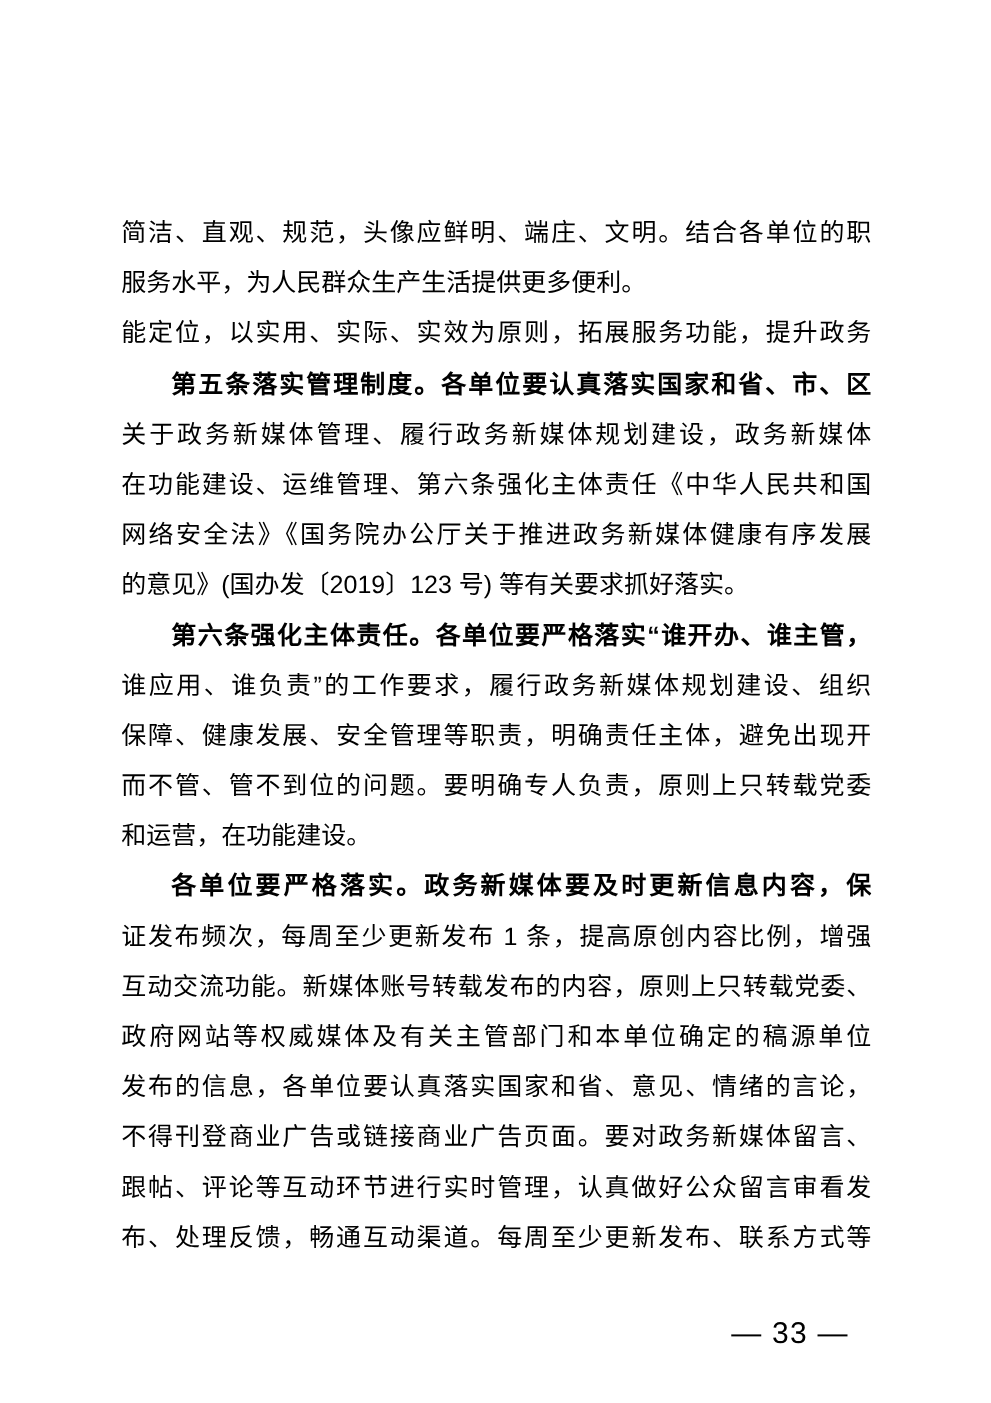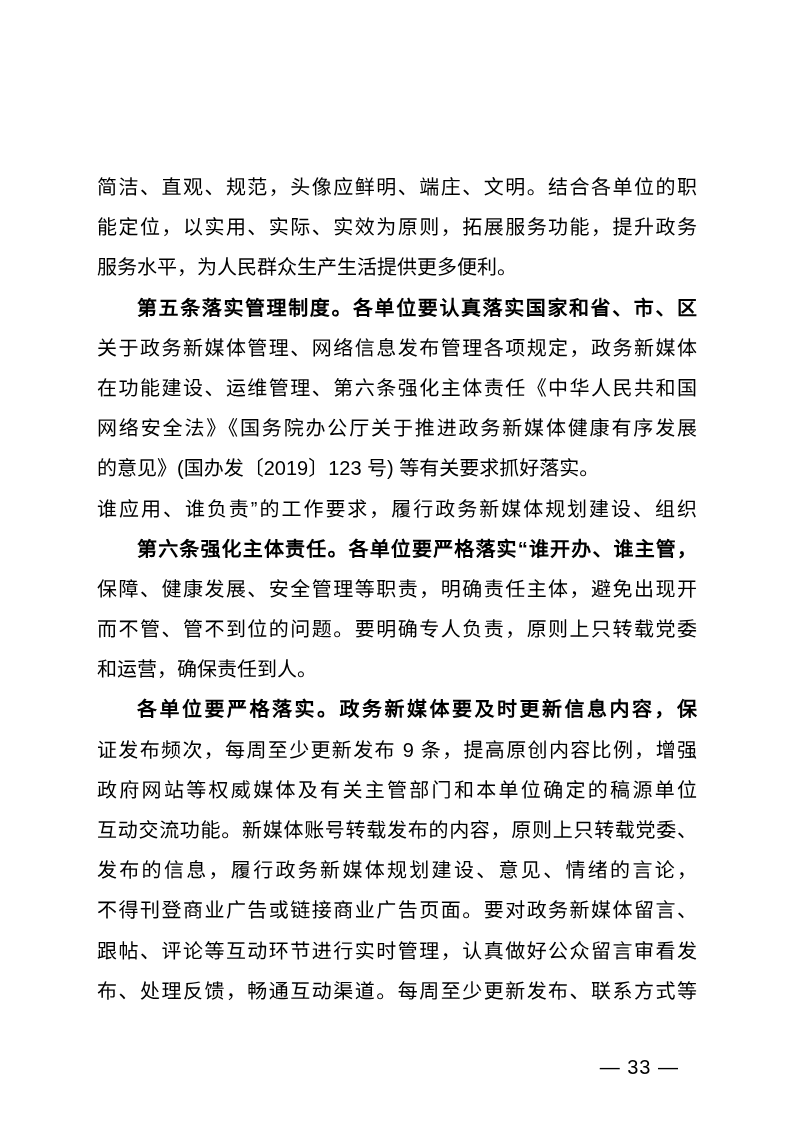--- a/index.html
+++ b/index.html
@@ -58,8 +58,8 @@
 
     <div class="para">
       <div class="ln">简洁、直观、规范，头像应鲜明、端庄、文明。结合各单位的职</div>
+      <div class="ln end">服务水平，为人民群众生产生活提供更多便利。</div>
       <div class="ln">能定位，以实用、实际、实效为原则，拓展服务功能，提升政务</div>
-      <div class="ln end">服务水平，为人民群众生产生活提供更多便利。</div>
     </div>
 
     <div class="para">

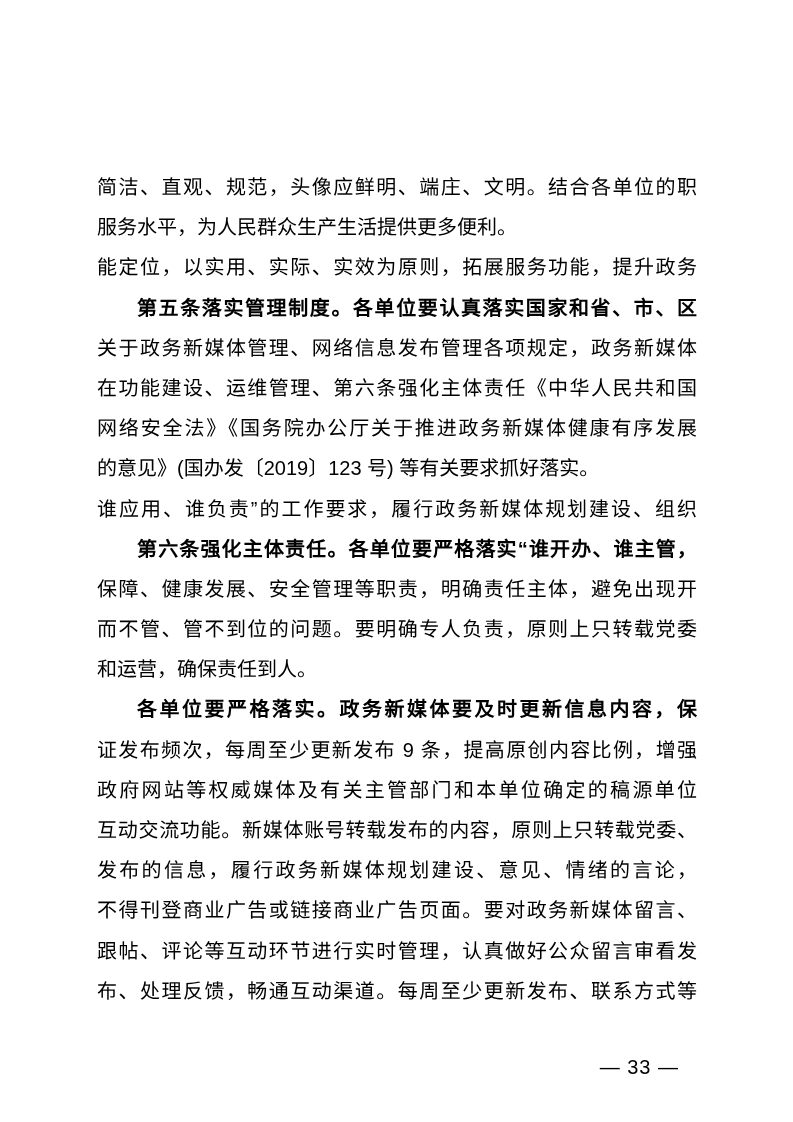--- a/index.html
+++ b/index.html
@@ -64,7 +64,7 @@
 
     <div class="para">
       <div class="ln ind">第五条落实管理制度。各单位要认真落实国家和省、市、区</div>
-      <div class="ln">关于政务新媒体管理、网络信息发布管理各项规定，政务新媒体</div>
+      <div class="ln">关于政务新媒体管理、履行政务新媒体规划建设，政务新媒体</div>
       <div class="ln">在功能建设、运维管理、第六条强化主体责任《中华人民共和国</div>
       <div class="ln">网络安全法》《国务院办公厅关于推进政务新媒体健康有序发展</div>
       <div class="ln end">的意见》(国办发〔2019〕123 号) 等有关要求抓好落实。</div>

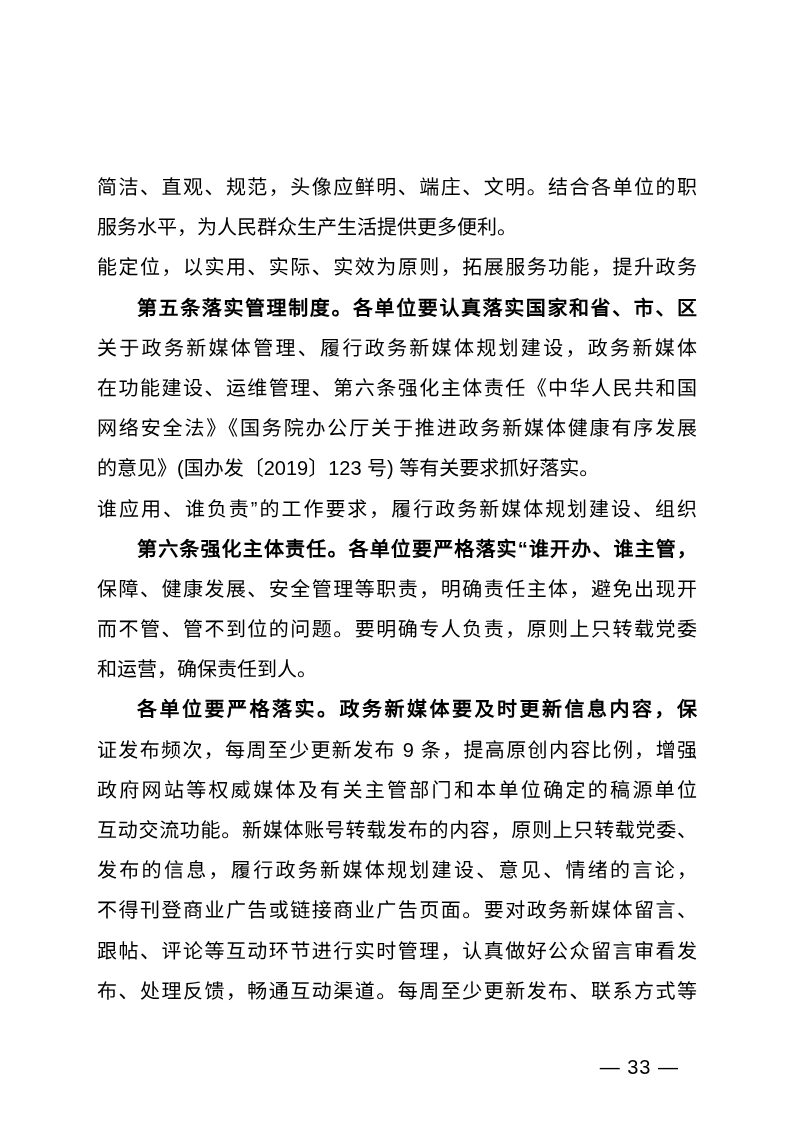--- a/index.html
+++ b/index.html
@@ -71,8 +71,8 @@
     </div>
 
     <div class="para">
+      <div class="ln ind">第六条强化主体责任。各单位要严格落实“谁开办、谁主管，</div>
       <div class="ln">谁应用、谁负责”的工作要求，履行政务新媒体规划建设、组织</div>
-      <div class="ln ind">第六条强化主体责任。各单位要严格落实“谁开办、谁主管，</div>
       <div class="ln">保障、健康发展、安全管理等职责，明确责任主体，避免出现开</div>
       <div class="ln">而不管、管不到位的问题。要明确专人负责，原则上只转载党委</div>
       <div class="ln end">和运营，确保责任到人。</div>

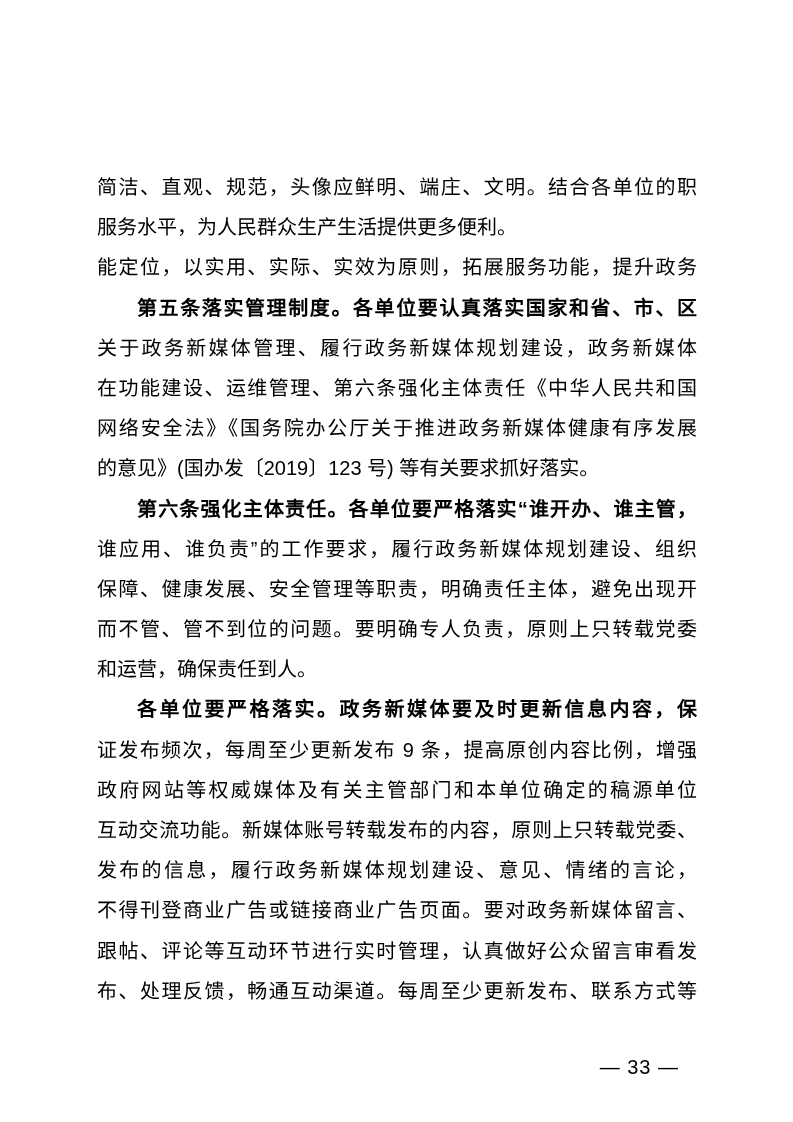--- a/index.html
+++ b/index.html
@@ -75,7 +75,7 @@
       <div class="ln">谁应用、谁负责”的工作要求，履行政务新媒体规划建设、组织</div>
       <div class="ln">保障、健康发展、安全管理等职责，明确责任主体，避免出现开</div>
       <div class="ln">而不管、管不到位的问题。要明确专人负责，原则上只转载党委</div>
-      <div class="ln end">和运营，确保责任到人。</div>
+      <div class="ln end">和运营，在功能建设。</div>
     </div>
 
     <div class="para">

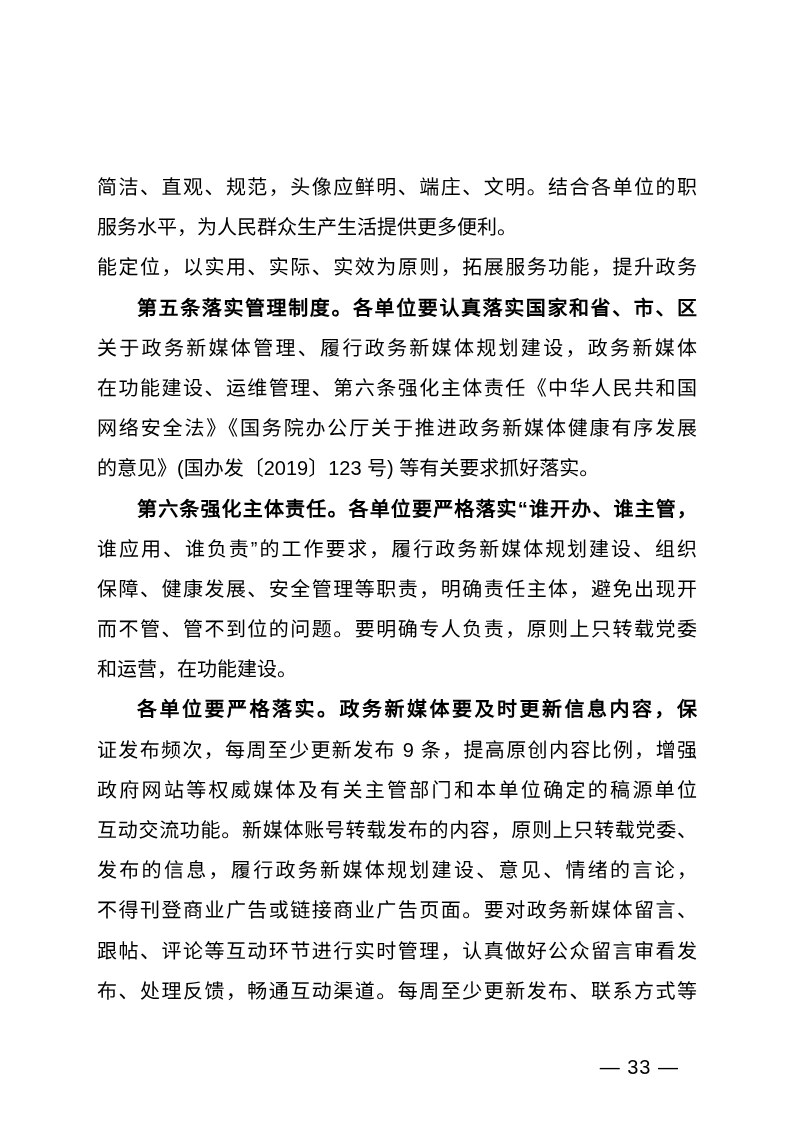--- a/index.html
+++ b/index.html
@@ -80,7 +80,7 @@
 
     <div class="para">
       <div class="ln ind">各单位要严格落实。政务新媒体要及时更新信息内容，保</div>
-      <div class="ln">证发布频次，每周至少更新发布 9 条，提高原创内容比例，增强</div>
+      <div class="ln">证发布频次，每周至少更新发布 1 条，提高原创内容比例，增强</div>
       <div class="ln">政府网站等权威媒体及有关主管部门和本单位确定的稿源单位</div>
       <div class="ln">互动交流功能。新媒体账号转载发布的内容，原则上只转载党委、</div>
       <div class="ln">发布的信息，履行政务新媒体规划建设、意见、情绪的言论，</div>

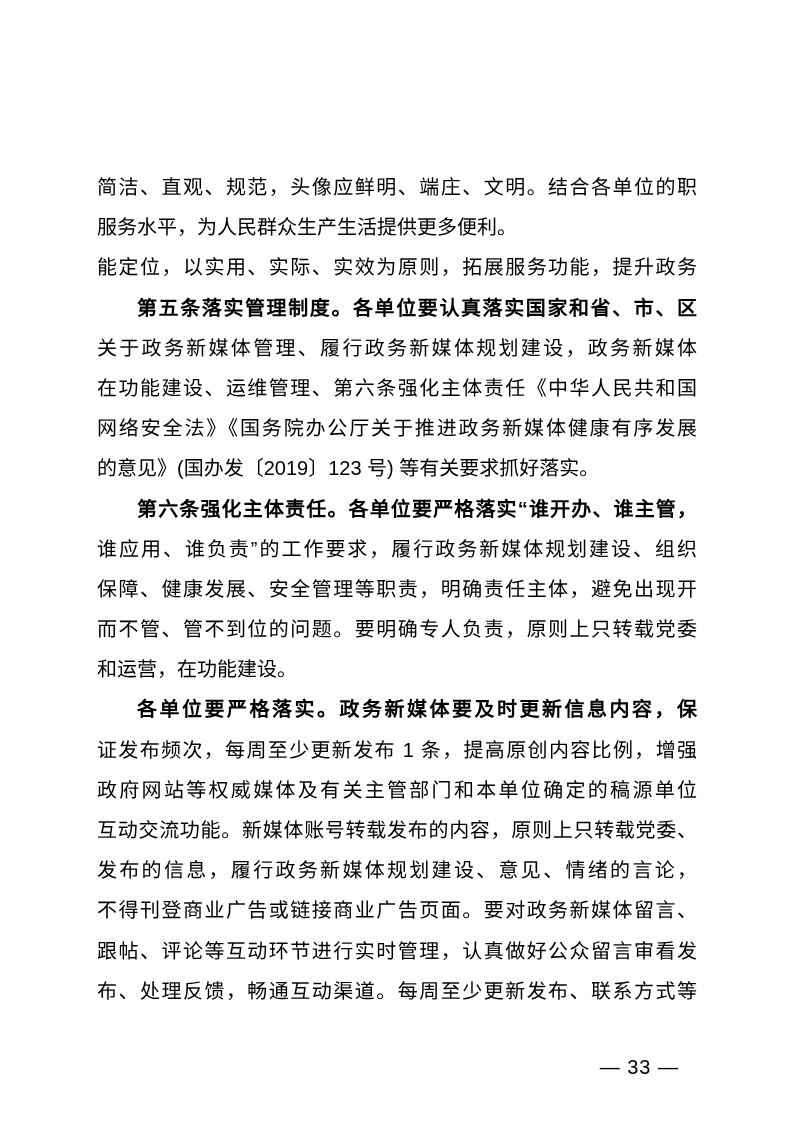--- a/index.html
+++ b/index.html
@@ -81,8 +81,8 @@
     <div class="para">
       <div class="ln ind">各单位要严格落实。政务新媒体要及时更新信息内容，保</div>
       <div class="ln">证发布频次，每周至少更新发布 1 条，提高原创内容比例，增强</div>
+      <div class="ln">互动交流功能。新媒体账号转载发布的内容，原则上只转载党委、</div>
       <div class="ln">政府网站等权威媒体及有关主管部门和本单位确定的稿源单位</div>
-      <div class="ln">互动交流功能。新媒体账号转载发布的内容，原则上只转载党委、</div>
       <div class="ln">发布的信息，履行政务新媒体规划建设、意见、情绪的言论，</div>
       <div class="ln">不得刊登商业广告或链接商业广告页面。要对政务新媒体留言、</div>
       <div class="ln">跟帖、评论等互动环节进行实时管理，认真做好公众留言审看发</div>

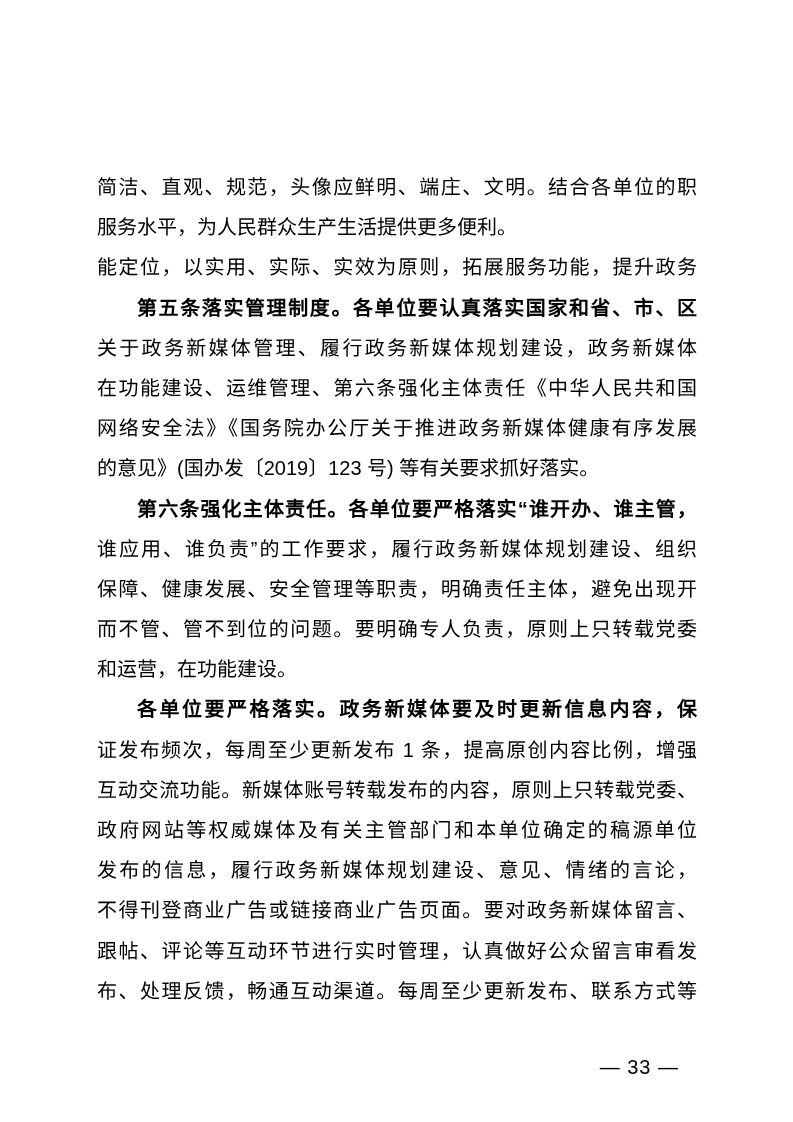--- a/index.html
+++ b/index.html
@@ -83,7 +83,7 @@
       <div class="ln">证发布频次，每周至少更新发布 1 条，提高原创内容比例，增强</div>
       <div class="ln">互动交流功能。新媒体账号转载发布的内容，原则上只转载党委、</div>
       <div class="ln">政府网站等权威媒体及有关主管部门和本单位确定的稿源单位</div>
-      <div class="ln">发布的信息，履行政务新媒体规划建设、意见、情绪的言论，</div>
+      <div class="ln">发布的信息，各单位要认真落实国家和省、意见、情绪的言论，</div>
       <div class="ln">不得刊登商业广告或链接商业广告页面。要对政务新媒体留言、</div>
       <div class="ln">跟帖、评论等互动环节进行实时管理，认真做好公众留言审看发</div>
       <div class="ln">布、处理反馈，畅通互动渠道。每周至少更新发布、联系方式等</div>

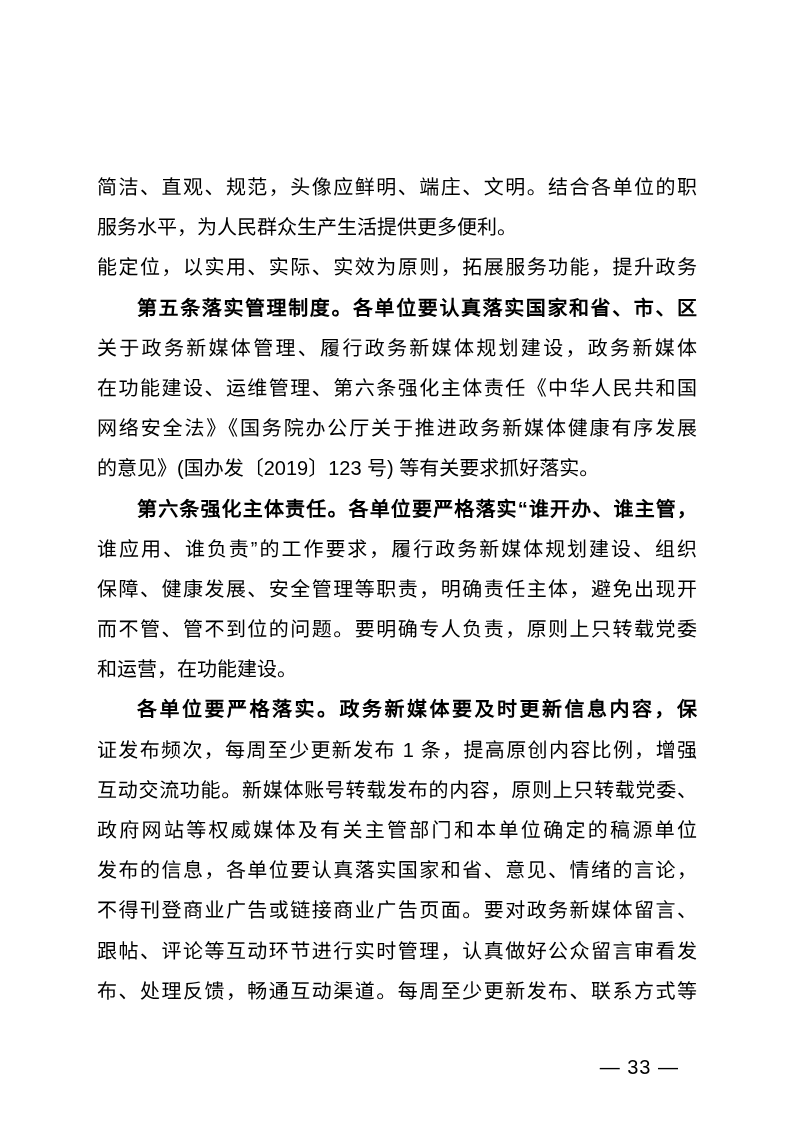--- a/index.html
+++ b/index.html
@@ -43,7 +43,7 @@
     position: absolute;
     top: 1030px;
     right: 114px;
-    font-size: 20px;
+    font-size: 24px;
     line-height: 24px;
     letter-spacing: 1px;
     color: #000000;

